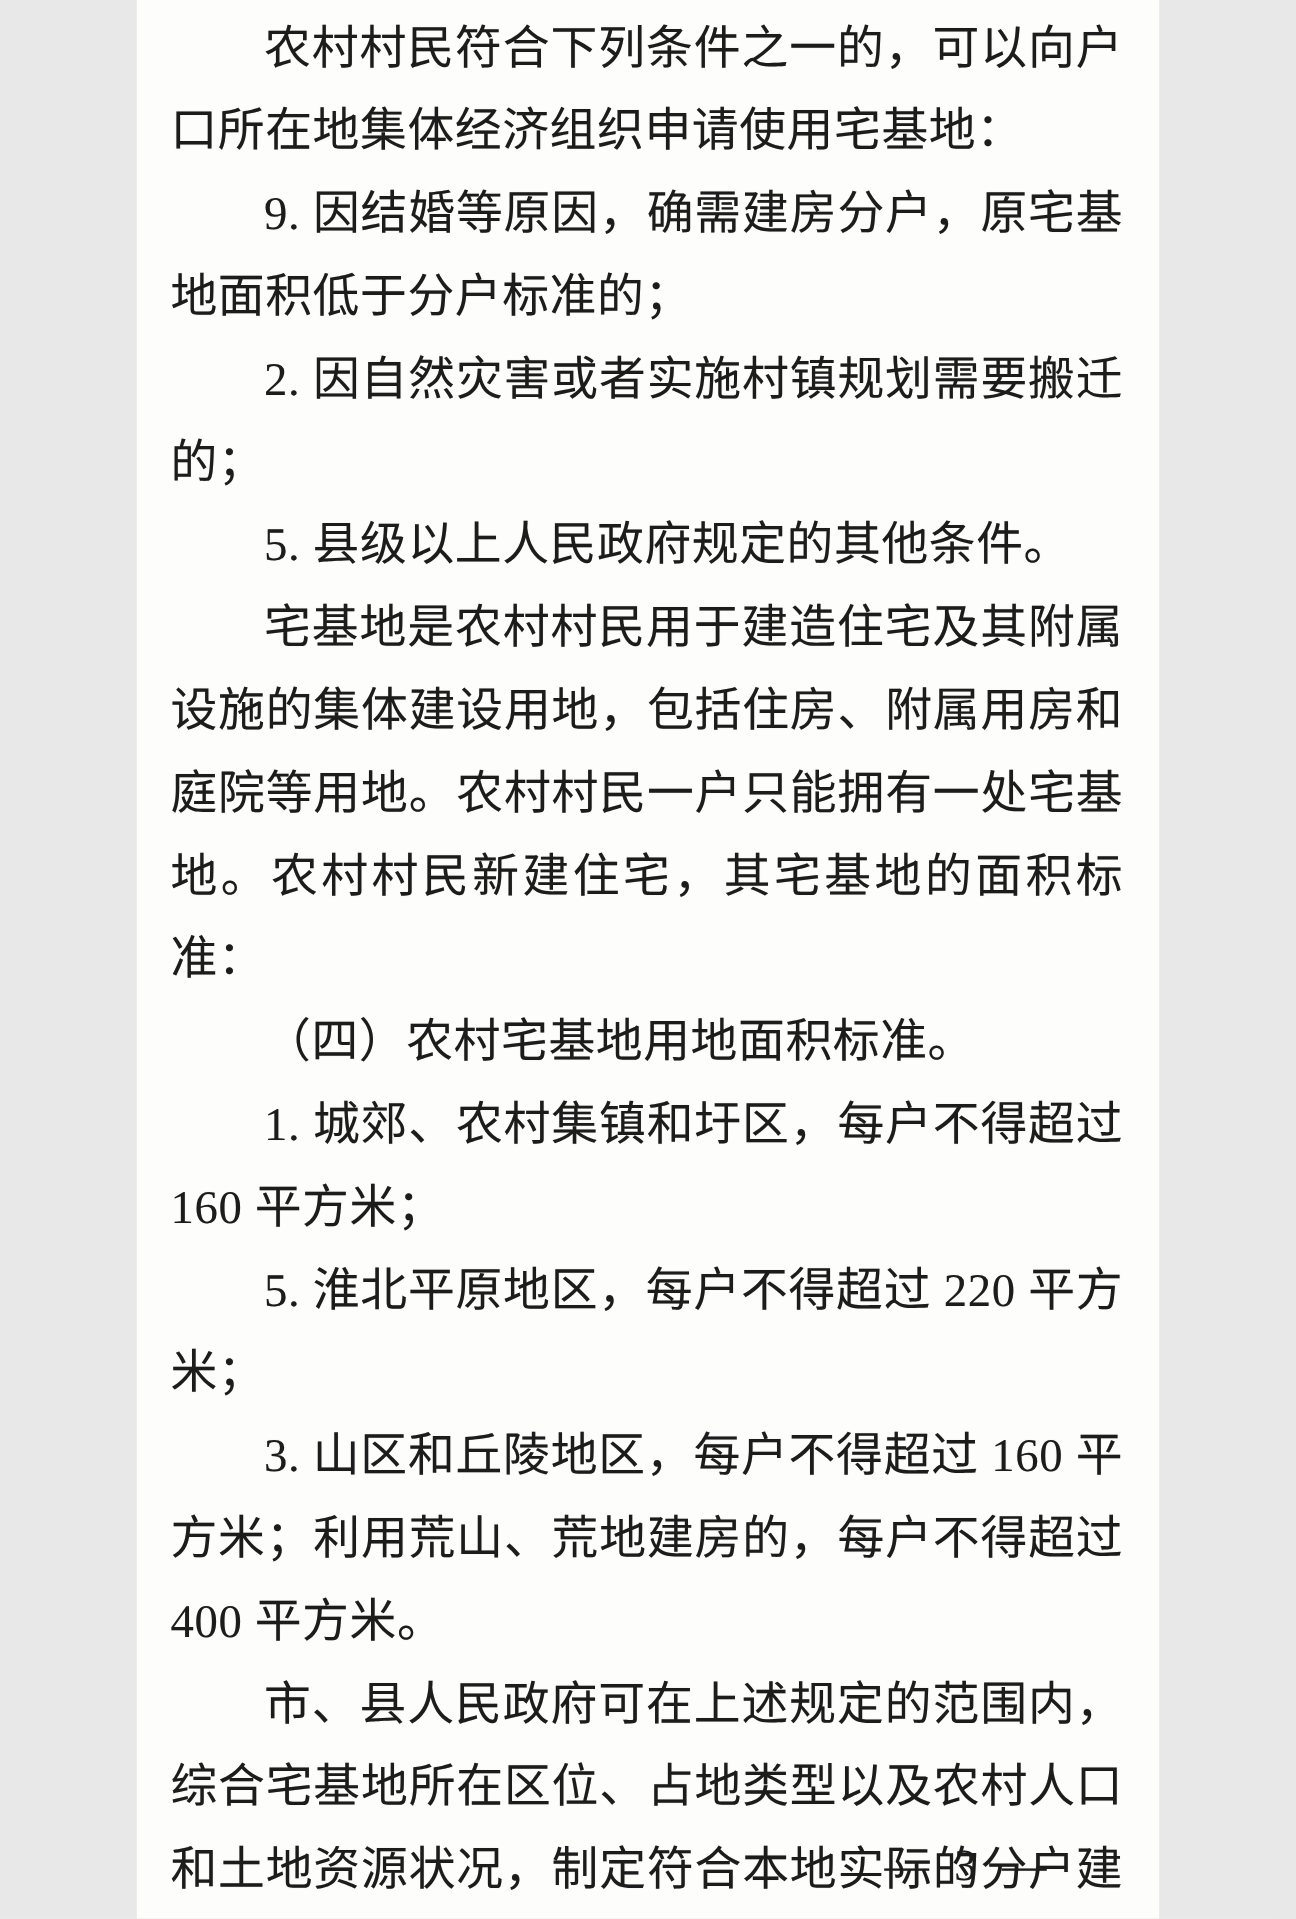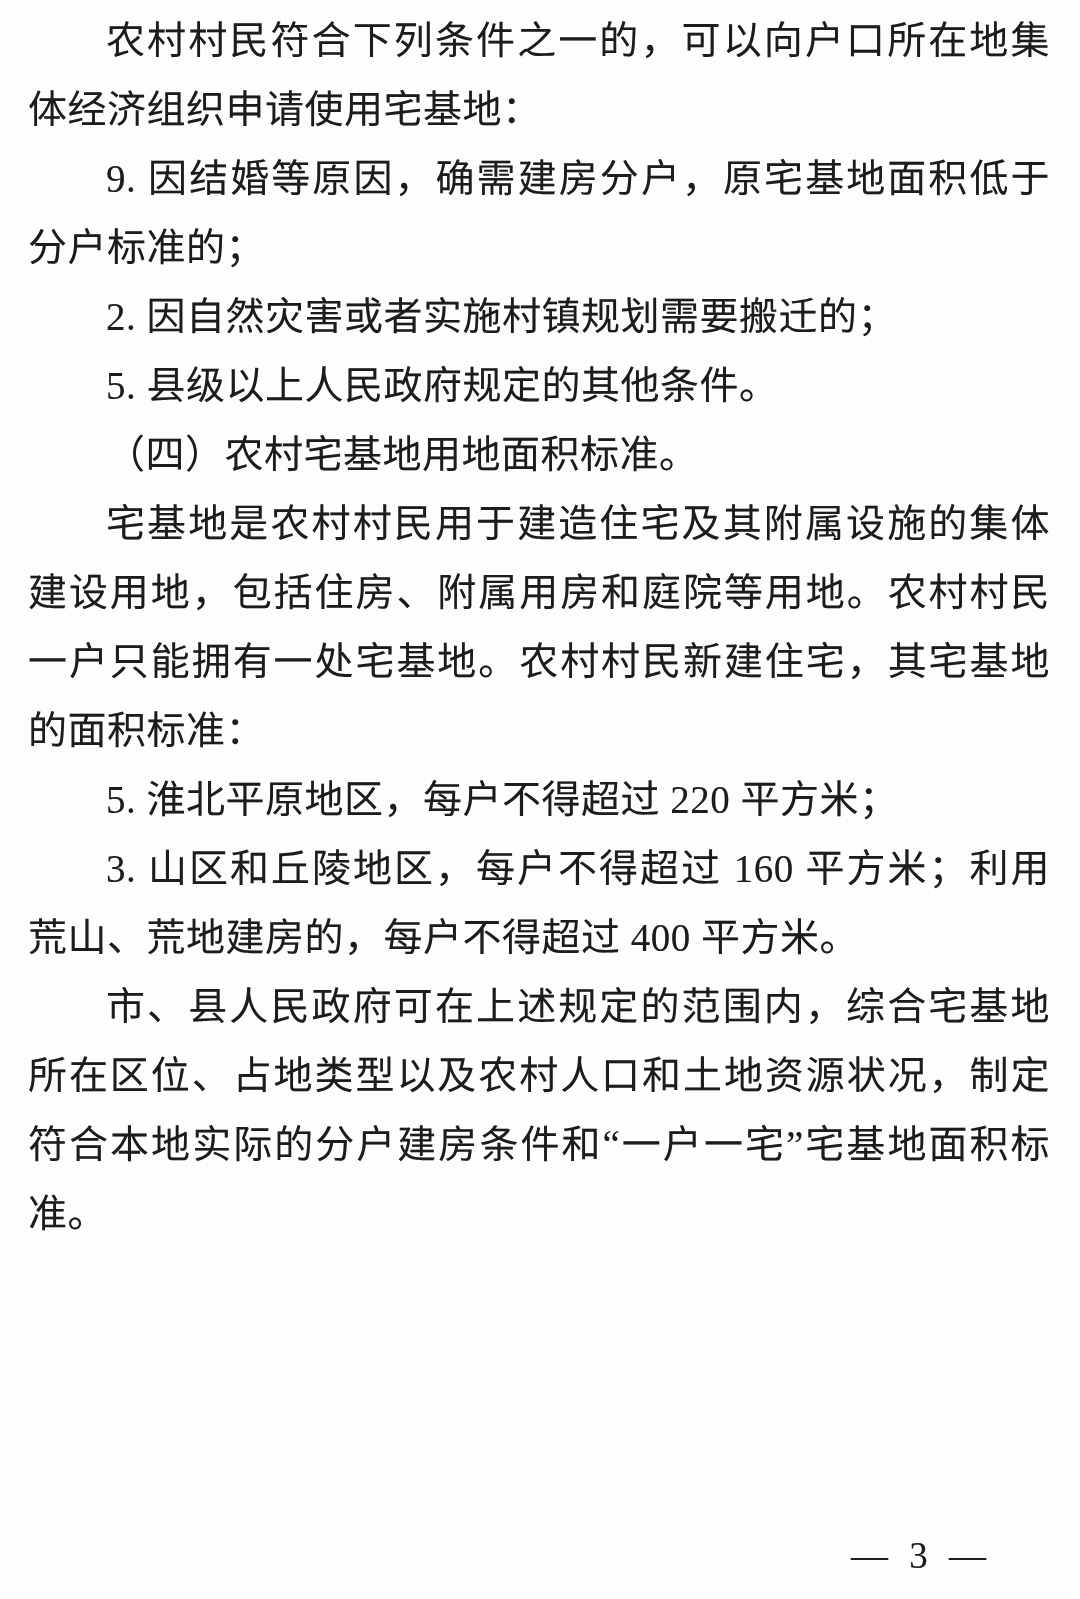--- a/index.html
+++ b/index.html
@@ -9,7 +9,7 @@
   }
   .page {
     position: relative;
-    width: 1080px;
+    width: 852px;
     height: 1599px;
     margin: 0 auto;
     background: #fdfdfc;

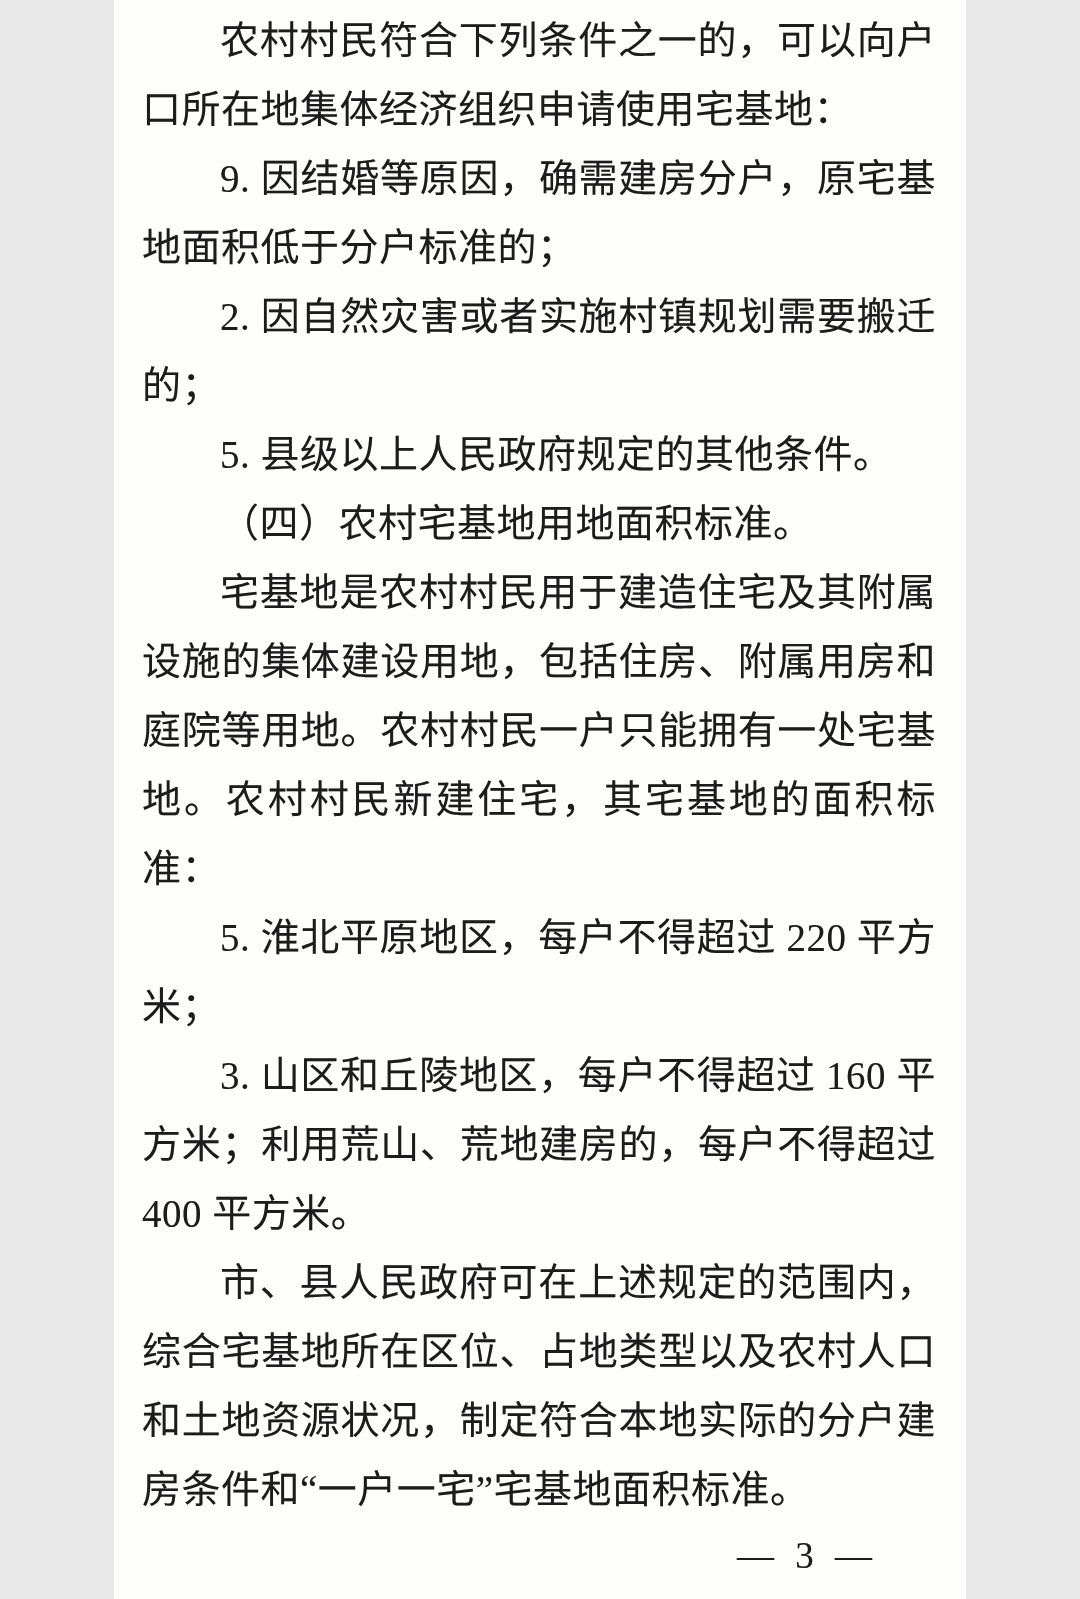--- a/index.html
+++ b/index.html
@@ -50,8 +50,8 @@
     <p>9. 因结婚等原因，确需建房分户，原宅基地面积低于分户标准的；</p>
     <p>2. 因自然灾害或者实施村镇规划需要搬迁的；</p>
     <p>5. 县级以上人民政府规定的其他条件。</p>
+    <p>宅基地是农村村民用于建造住宅及其附属设施的集体建设用地，包括住房、附属用房和庭院等用地。农村村民一户只能拥有一处宅基地。农村村民新建住宅，其宅基地的面积标准：</p>
     <p>（四）农村宅基地用地面积标准。</p>
-    <p>宅基地是农村村民用于建造住宅及其附属设施的集体建设用地，包括住房、附属用房和庭院等用地。农村村民一户只能拥有一处宅基地。农村村民新建住宅，其宅基地的面积标准：</p>
     <p>5. 淮北平原地区，每户不得超过 220 平方米；</p>
     <p>3. 山区和丘陵地区，每户不得超过 160 平方米；利用荒山、荒地建房的，每户不得超过 400 平方米。</p>
     <p>市、县人民政府可在上述规定的范围内，综合宅基地所在区位、占地类型以及农村人口和土地资源状况，制定符合本地实际的分户建房条件和“一户一宅”宅基地面积标准。</p>

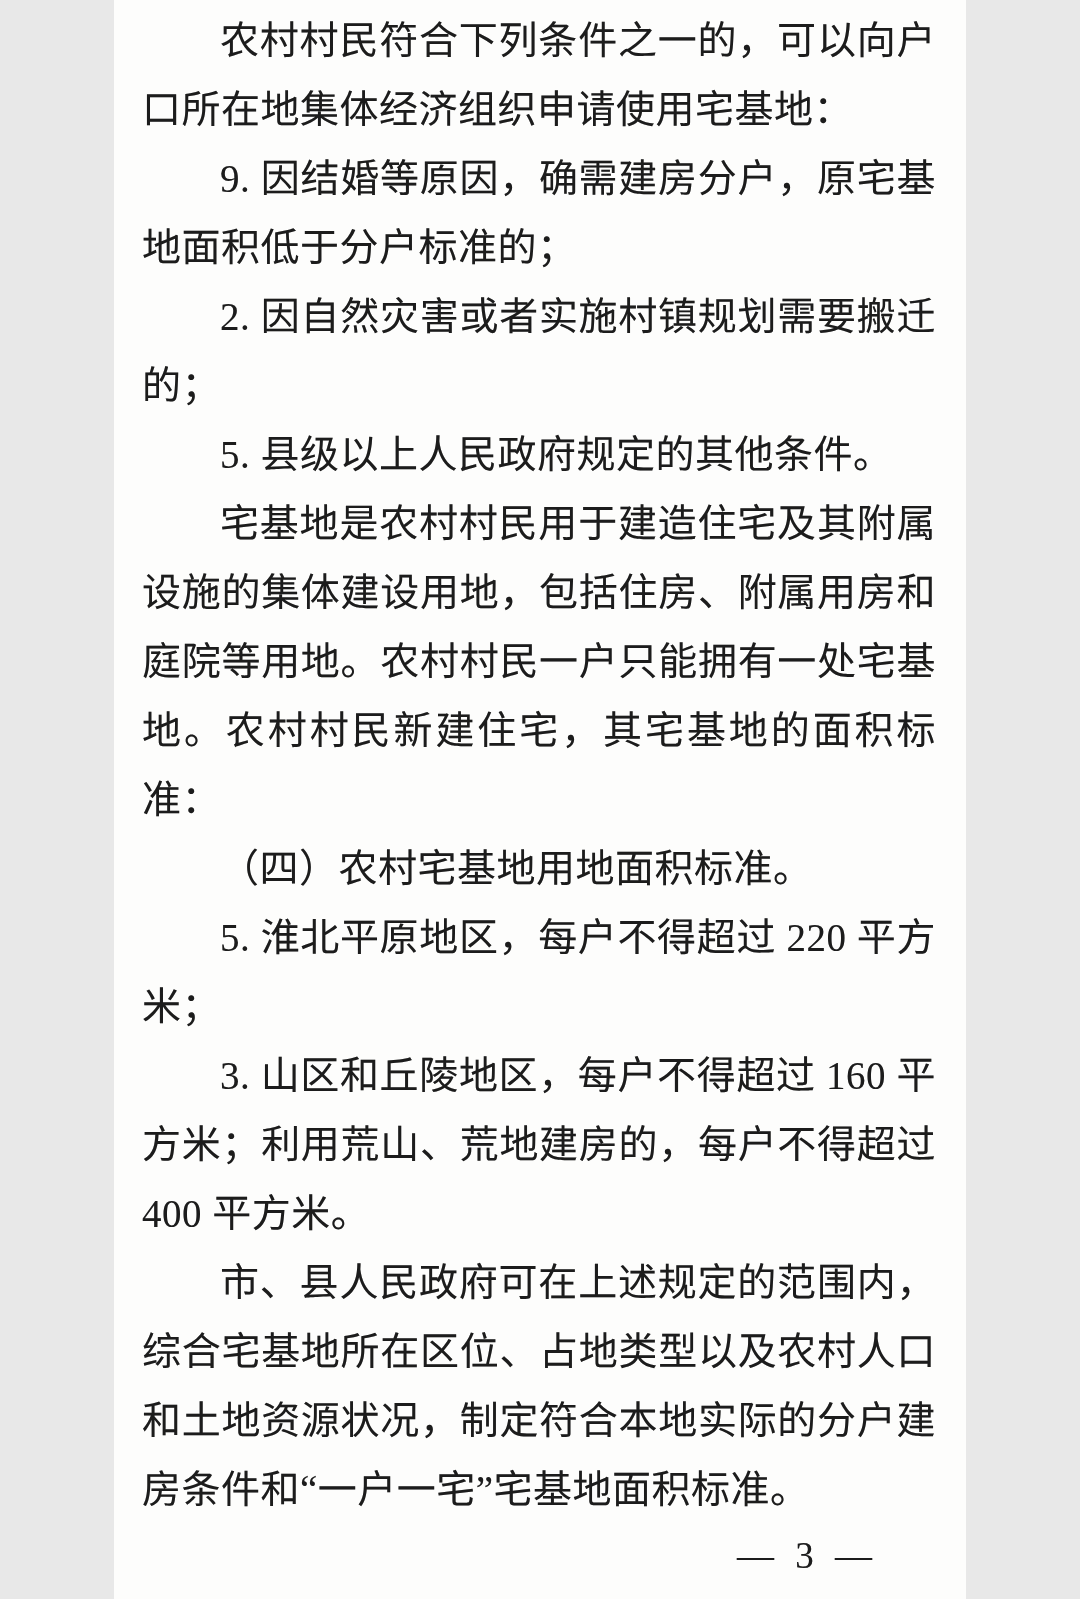--- a/index.html
+++ b/index.html
@@ -52,6 +52,7 @@
     <p>5. 县级以上人民政府规定的其他条件。</p>
     <p>宅基地是农村村民用于建造住宅及其附属设施的集体建设用地，包括住房、附属用房和庭院等用地。农村村民一户只能拥有一处宅基地。农村村民新建住宅，其宅基地的面积标准：</p>
     <p>（四）农村宅基地用地面积标准。</p>
+    <p>1. 城郊、农村集镇和圩区，每户不得超过 160 平方米；</p>
     <p>5. 淮北平原地区，每户不得超过 220 平方米；</p>
     <p>3. 山区和丘陵地区，每户不得超过 160 平方米；利用荒山、荒地建房的，每户不得超过 400 平方米。</p>
     <p>市、县人民政府可在上述规定的范围内，综合宅基地所在区位、占地类型以及农村人口和土地资源状况，制定符合本地实际的分户建房条件和“一户一宅”宅基地面积标准。</p>

